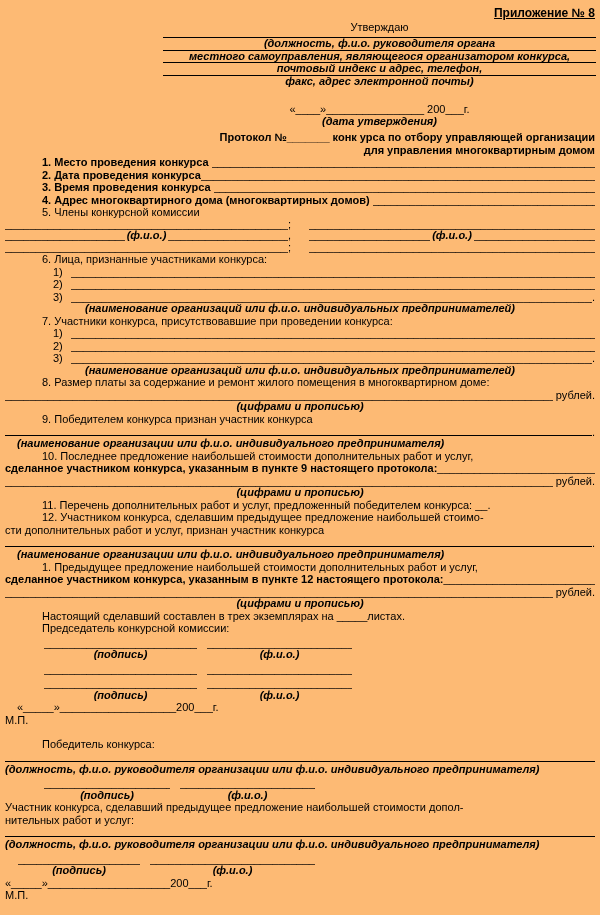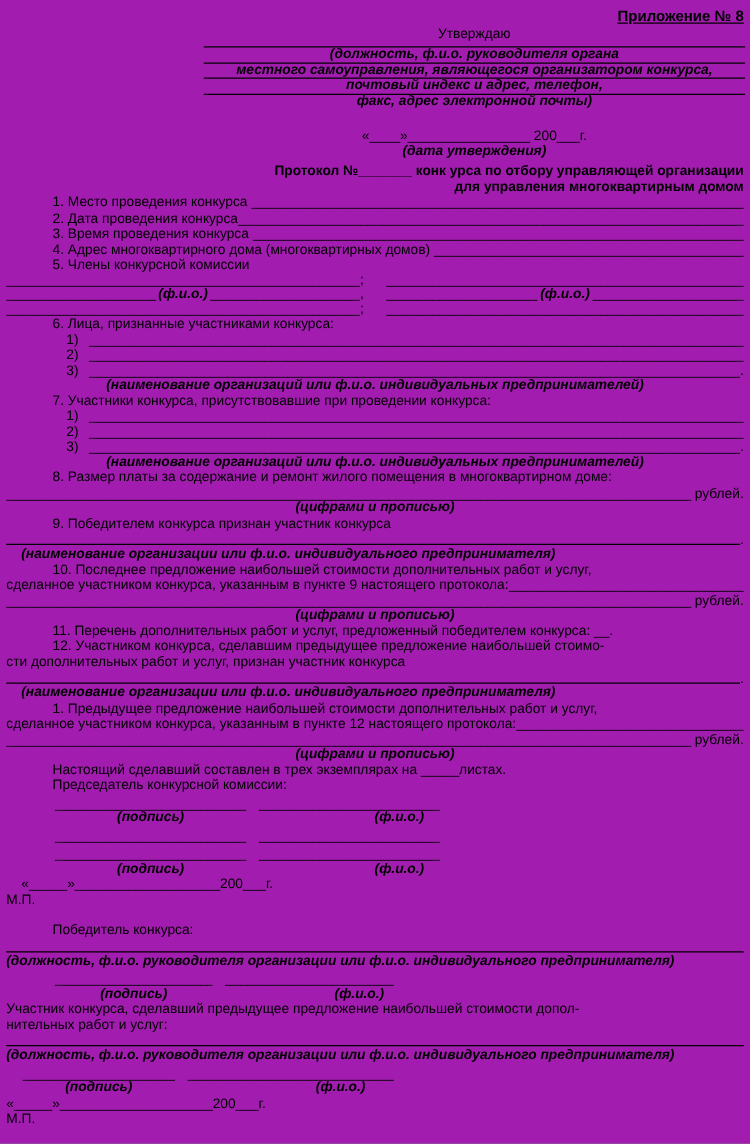--- a/index.html
+++ b/index.html
@@ -5,7 +5,7 @@
   * { box-sizing: border-box; }
   html,body { margin:0; padding:0; background:#888; }
   .page {
-    width:600px; height:915px; margin:0 auto; background:#a21caf; color:#000;
+    width:600px; height:915px; margin:0 auto; background:#fdba74; color:#000;
     font-family:"Liberation Sans", sans-serif; font-size:11px; line-height:12.5px;
     padding:6px 5px 0 5px; overflow:hidden; position:relative;
   }

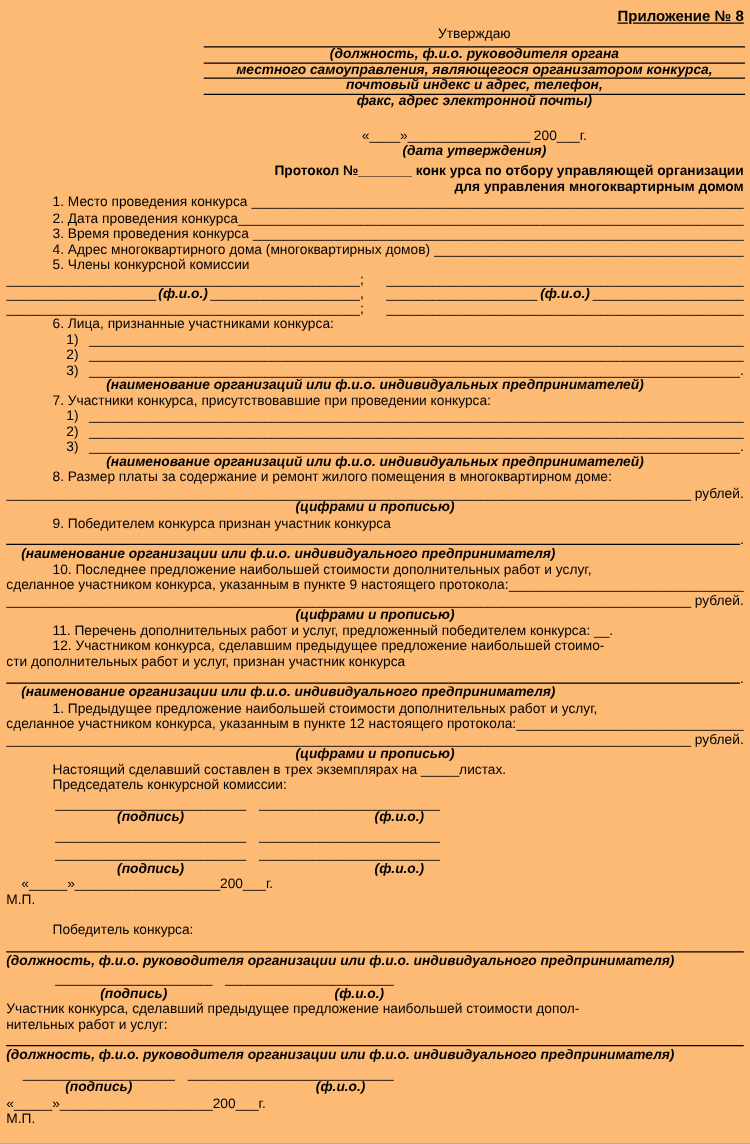--- a/index.html
+++ b/index.html
@@ -26,7 +26,7 @@
   .indent { padding-left:37px; }
   .flexline { display:flex; align-items:flex-end; }
   .flexline.indent { padding-left:37px; }
-  .lead { white-space:pre; flex:0 0 auto; }
+  .lead { white-space:pre; flex:0 0 auto;font-weight:bold; }
   .fill { flex:1 1 0; min-width:0; overflow:hidden; white-space:nowrap; }
   .punct { flex:0 0 auto; white-space:pre; }
   .solid { flex:1 1 0; min-width:0; height:11px; border-bottom:1px solid #000; margin-bottom:2px; }

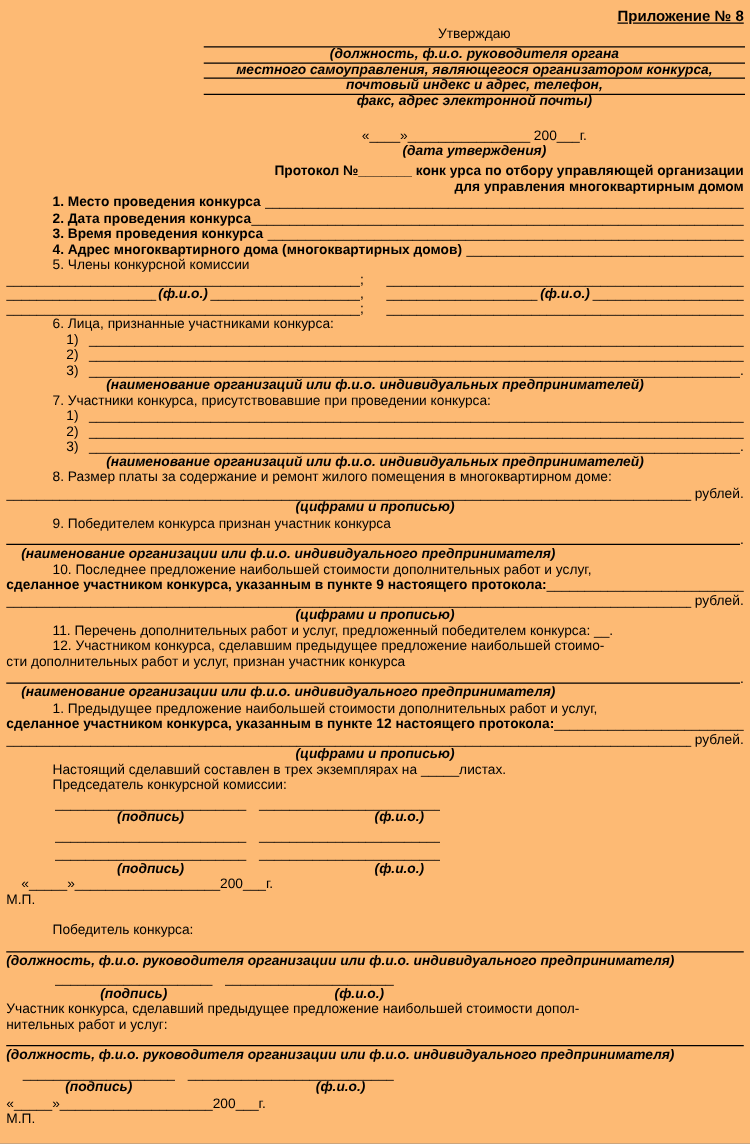--- a/index.html
+++ b/index.html
@@ -45,7 +45,7 @@
 
   .sigrow { display:flex; align-items:flex-end; margin-top:2px; }
   .sline { display:inline-block; overflow:hidden; white-space:nowrap; flex:0 0 auto; }
-  .scaps { display:flex;gap:40px; }
+  .scaps { display:flex; }
   .scap { flex:0 0 auto; text-align:center; }
 
   

